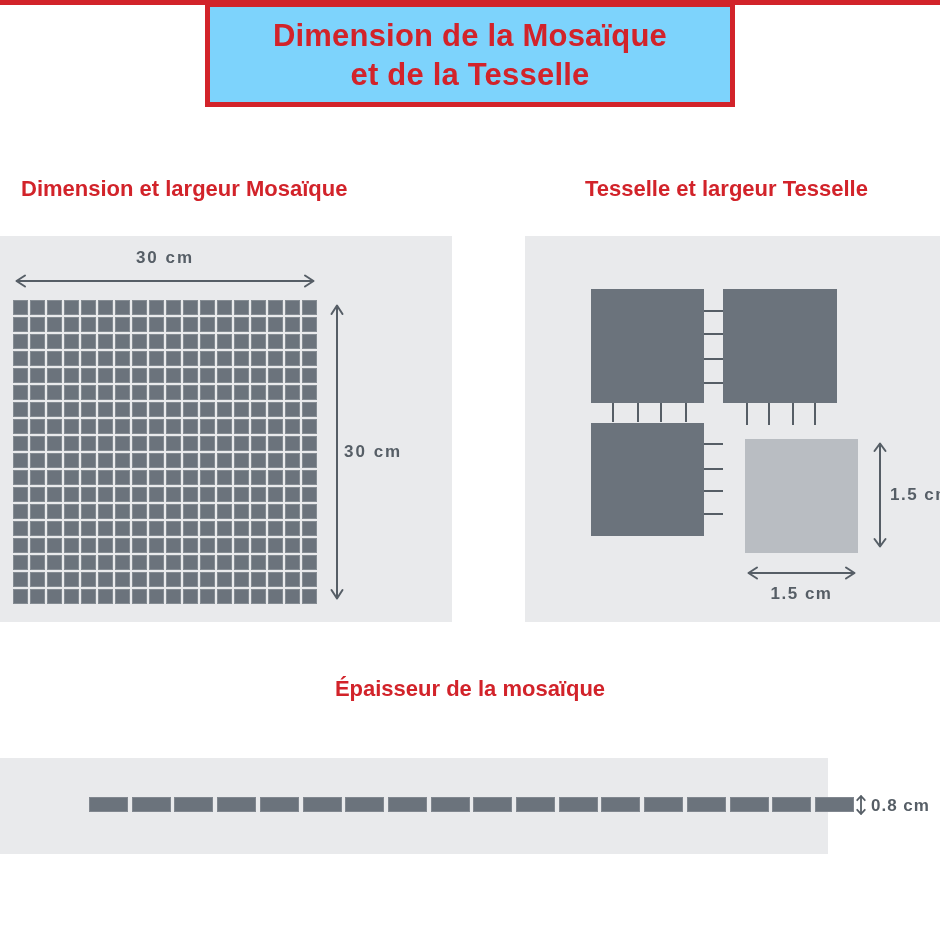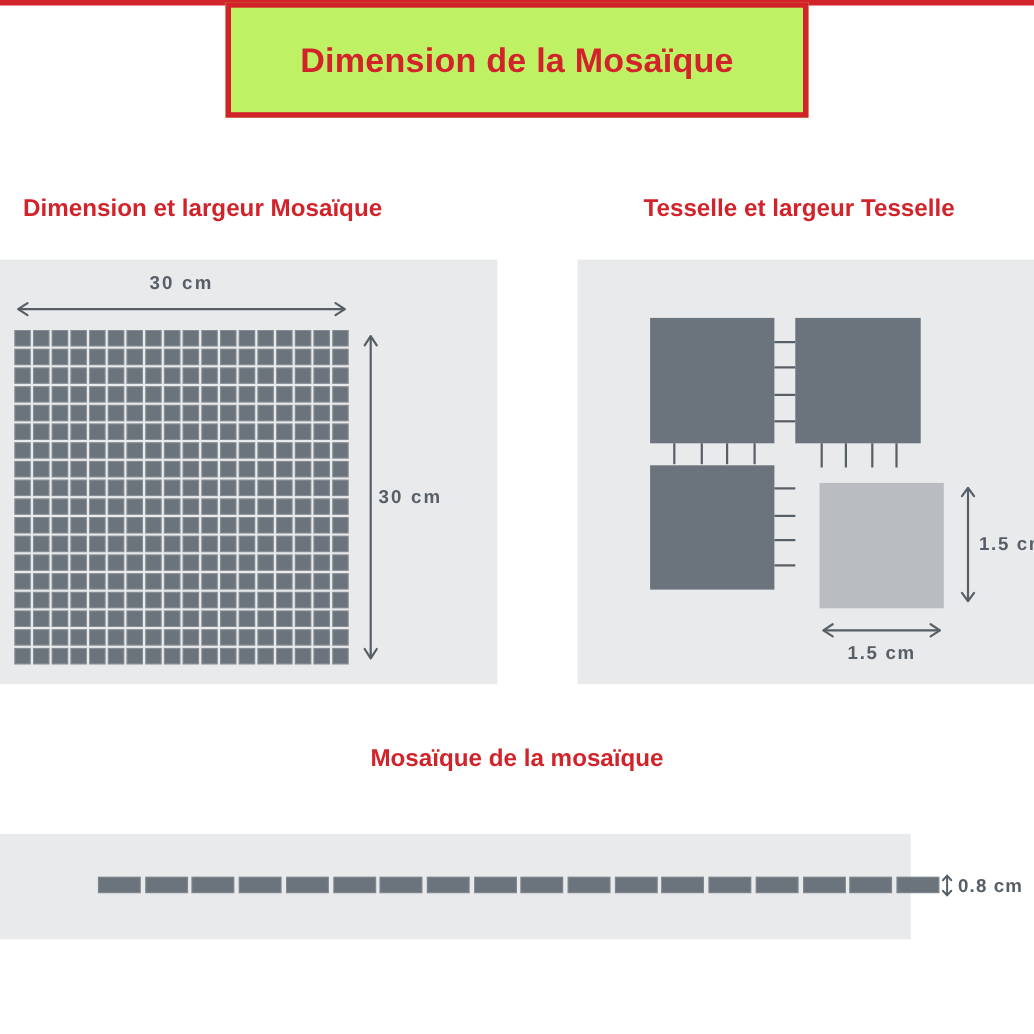--- a/index.html
+++ b/index.html
@@ -18,7 +18,7 @@
   .topline{position:absolute;left:0;top:0;width:940px;height:5px;background:var(--accent-red);}
   .titlebox{
     position:absolute;left:205px;top:2px;width:530px;height:105px;
-    background:#bef264;border:5px solid var(--accent-red);
+    background:#7dd3fc;border:5px solid var(--accent-red);
     display:flex;flex-direction:column;align-items:center;justify-content:center;
   }
   .title-line{

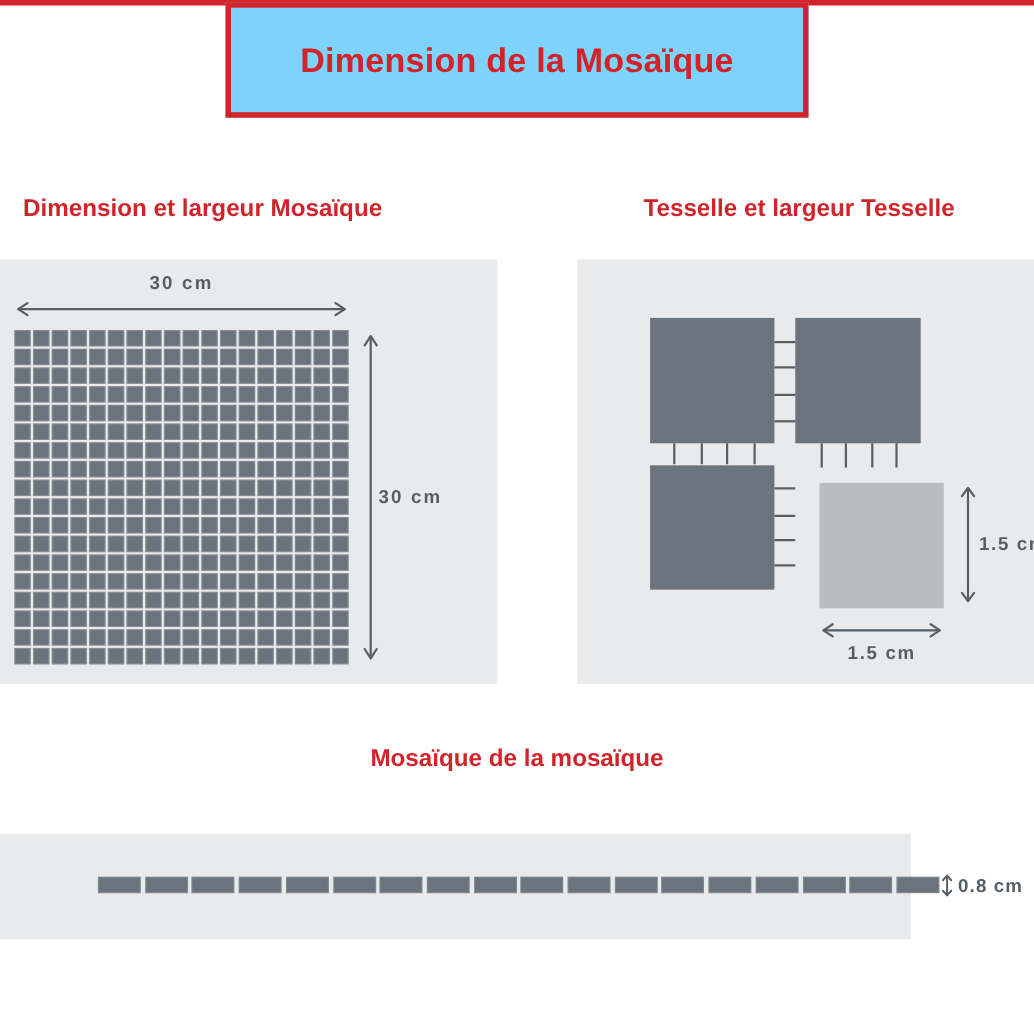--- a/index.html
+++ b/index.html
@@ -87,6 +87,7 @@
 
   <div class="titlebox">
     <div class="title-line">Dimension de la Mosaïque</div>
+    <div class="title-line">et de la Tesselle</div>
   </div>
 
   <h2 class="heading heading-left">Dimension et largeur Mosaïque</h2>

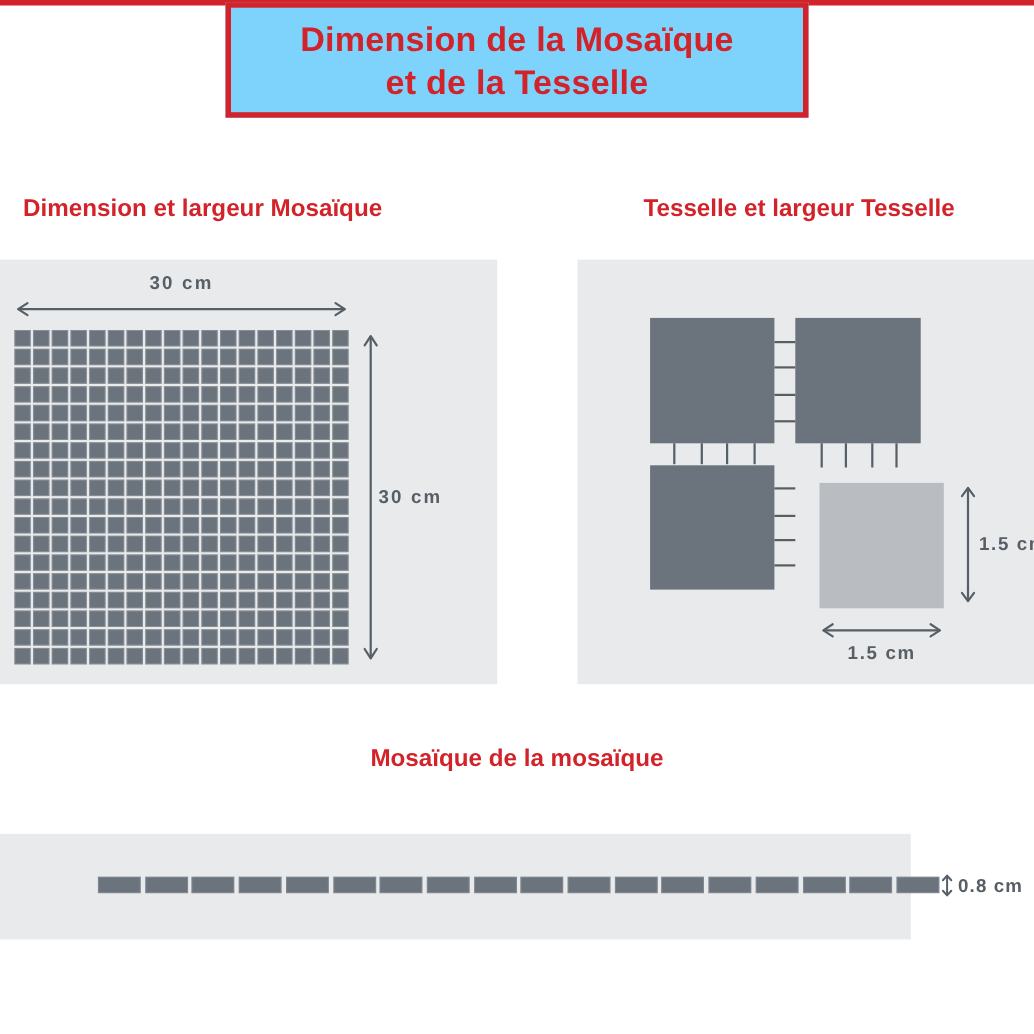--- a/index.html
+++ b/index.html
@@ -475,7 +475,7 @@
     <div class="dim-label tessera-width-label">1.5 cm</div>
   </div>
 
-  <h2 class="heading heading-center">Mosaïque de la mosaïque</h2>
+  <h2 class="heading heading-center">Épaisseur de la mosaïque</h2>
 
   <div class="panel panel-bottom">
     <div class="strip">

